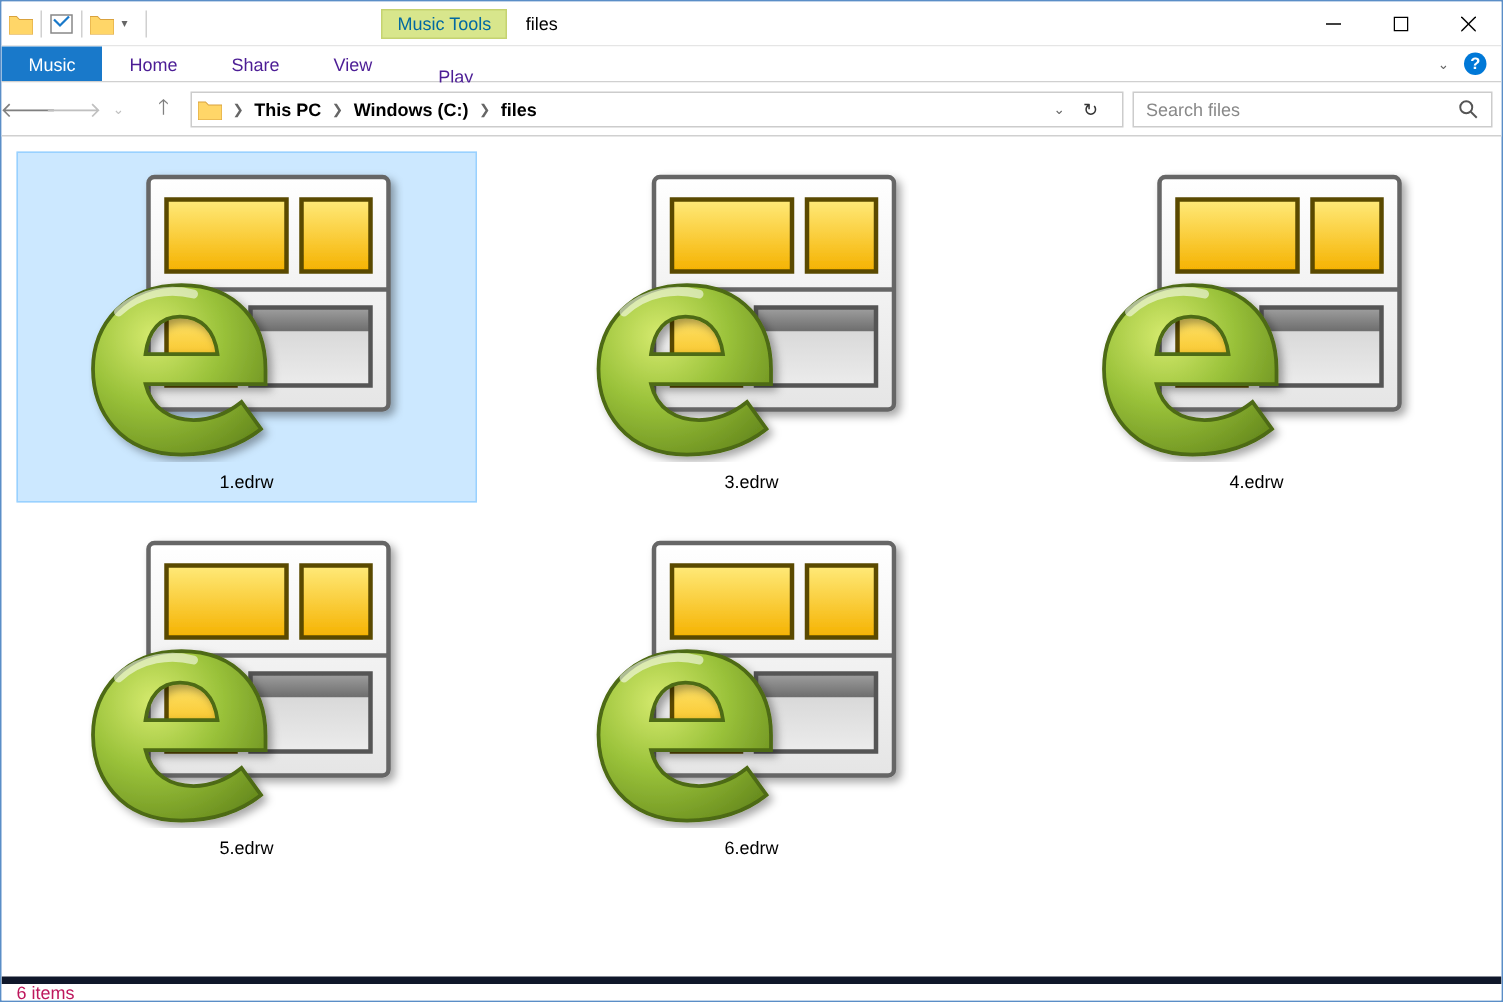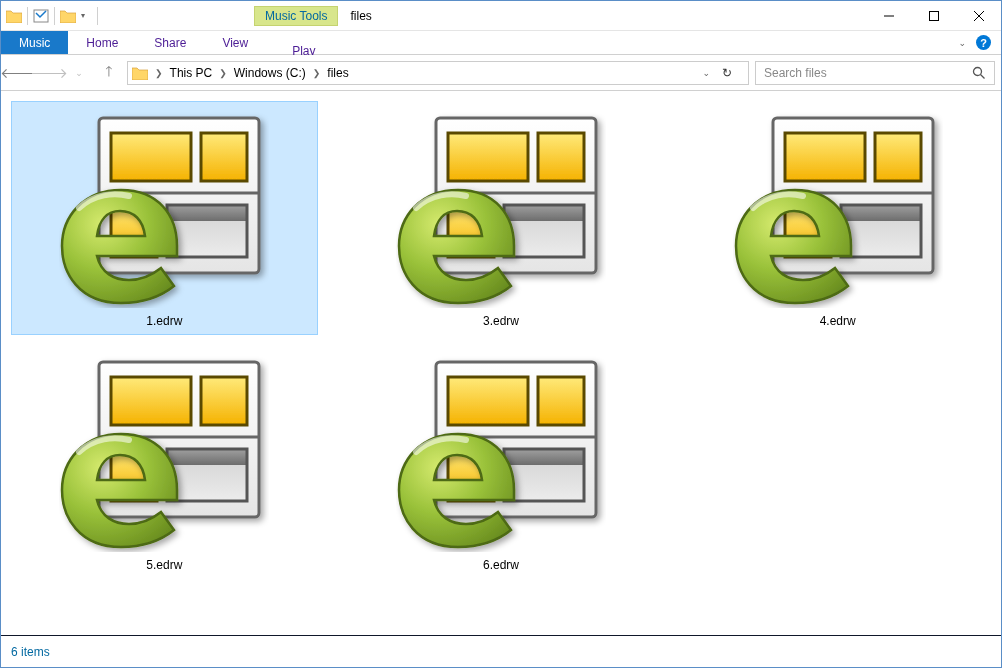--- a/index.html
+++ b/index.html
@@ -29,7 +29,7 @@
     .breadcrumb { flex: 1; height: 24px; border: 1px solid #ccc; display: flex; align-items: center; padding: 0 2px; font-size: 12px; }
     .bc-folder { width: 20px; display: flex; align-items: center; justify-content: center; }
     .bc-sep { color: #666; padding: 0 5px; font-size: 9px; }
-    .bc-seg { padding: 0 2px; }
+    .bc-seg { padding: 0 2px; font-weight: bold; }
     .bc-right { margin-left: auto; display: flex; align-items: center; gap: 6px; padding-right: 8px; }
     .refresh { padding: 0 6px; color: #333; }
     .searchbox { width: 240px; height: 24px; border: 1px solid #ccc; display: flex; align-items: center; padding: 0 8px; font-size: 12px; color: #888; }

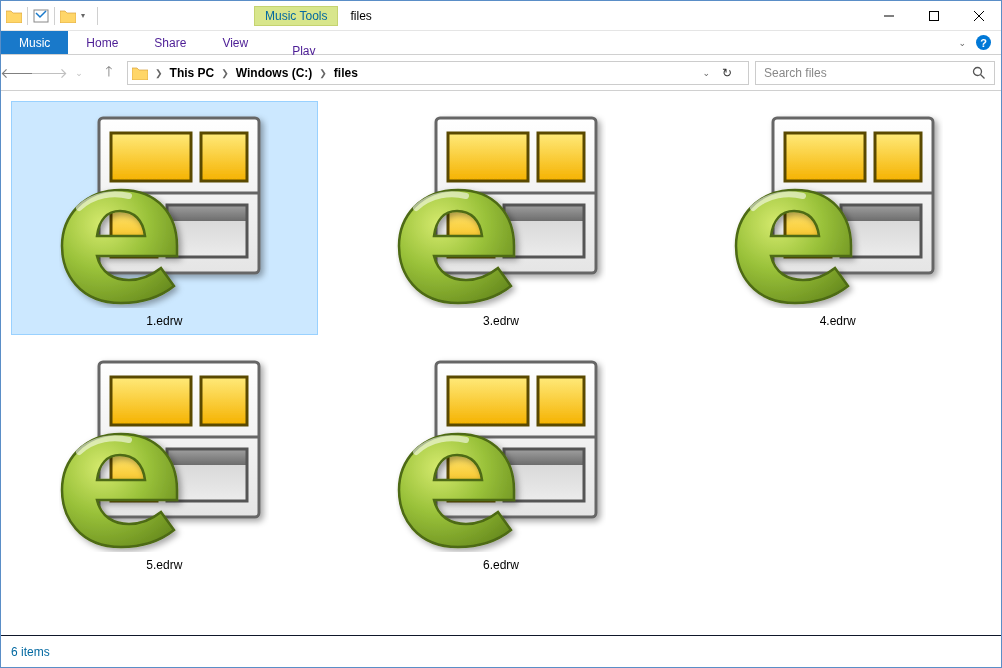--- a/index.html
+++ b/index.html
@@ -41,7 +41,7 @@
     .file-label { font-size: 12px; color: #000; margin-top: 6px; text-align: center; }
     .file-icon { width: 210px; height: 200px; position: relative; display: flex; align-items: center; justify-content: center; }
     
-    .statusbar { height: 32px; border-top: 1px solid #0f172a; background: #fff; display: flex; align-items: center; padding: 0 10px; font-size: 12px; color: #0369a1; }
+    .statusbar { height: 16px; border-top: 5px solid #0f172a; background: #fff; display: flex; align-items: center; padding: 0 10px; font-size: 12px; color: #be185d; }
     
     svg { display: block; }
   </style>

